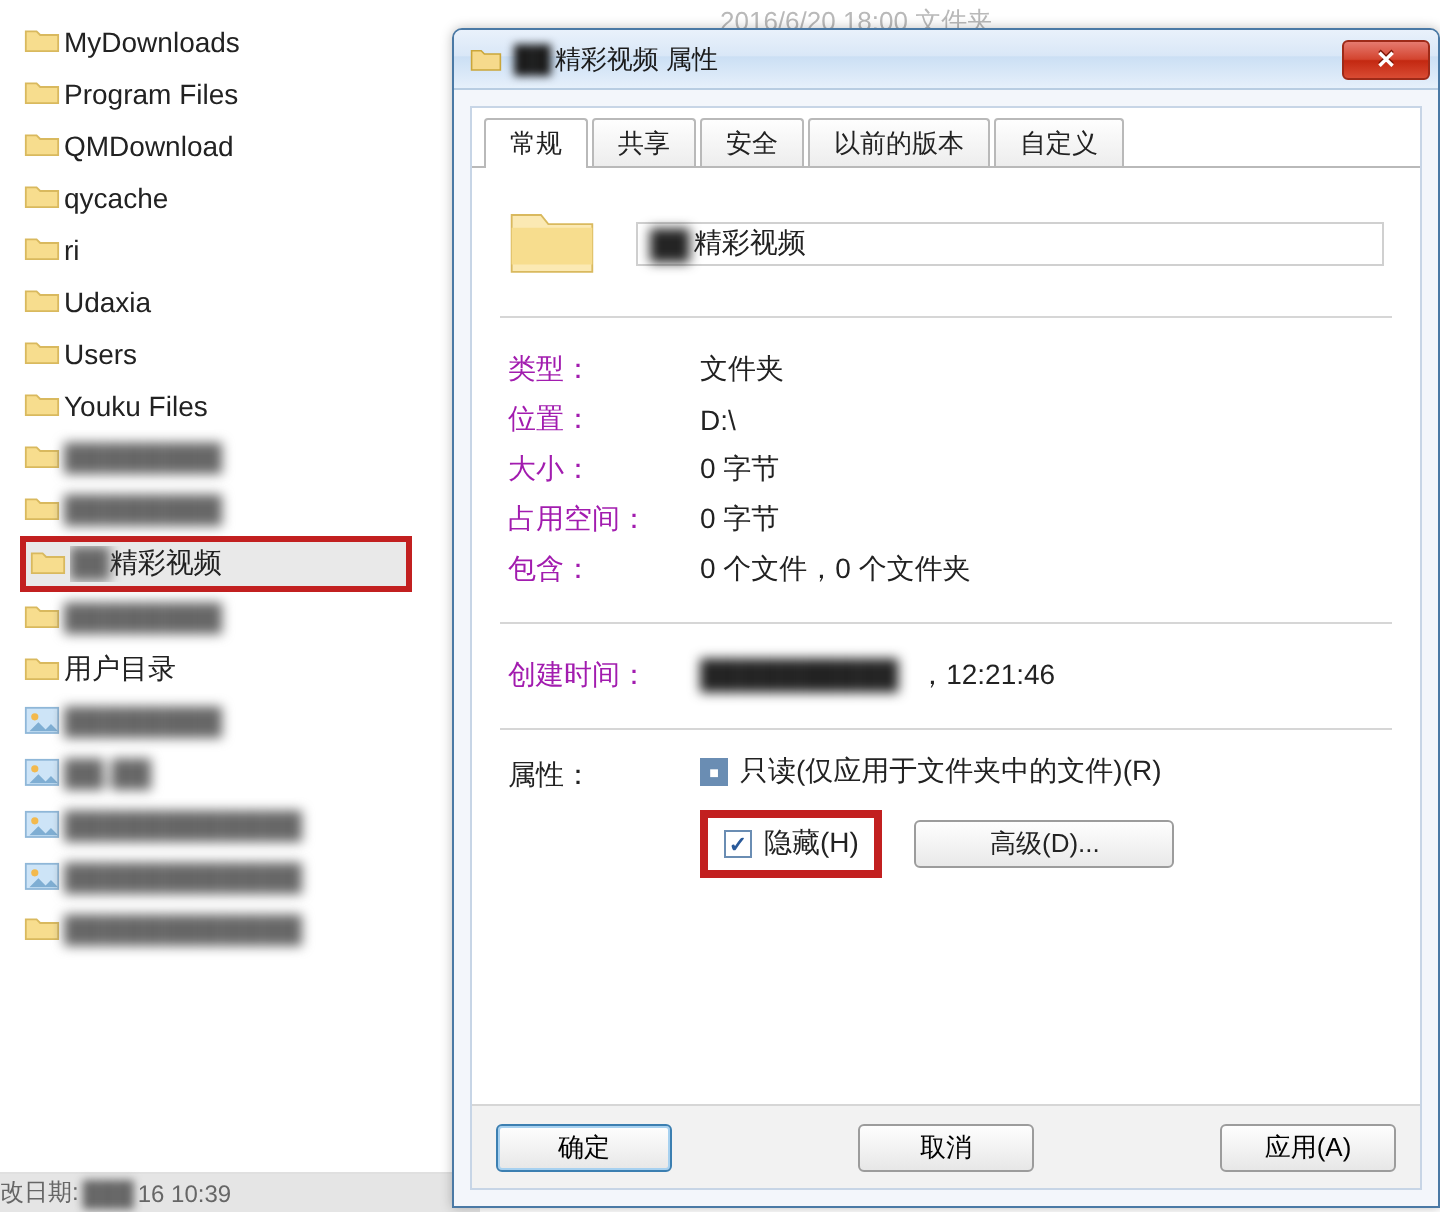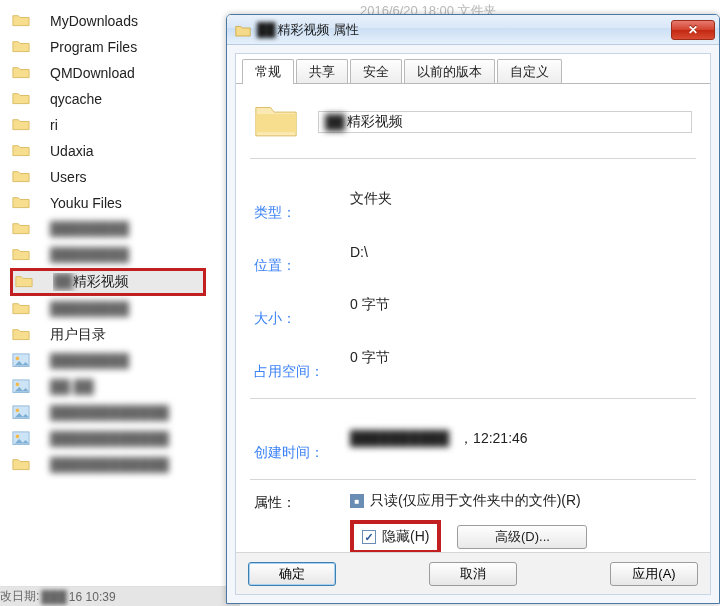--- a/index.html
+++ b/index.html
@@ -12,7 +12,7 @@
 }
 .explorer .list { padding: 8px 0 0 10px; }
 .explorer .row {
-  display: flex; align-items: center; height: 26px; gap: 20px;
+  display: flex; align-items: center; height: 26px; gap: 2px;
   padding-left: 2px;
 }
 .explorer .row.highlight {

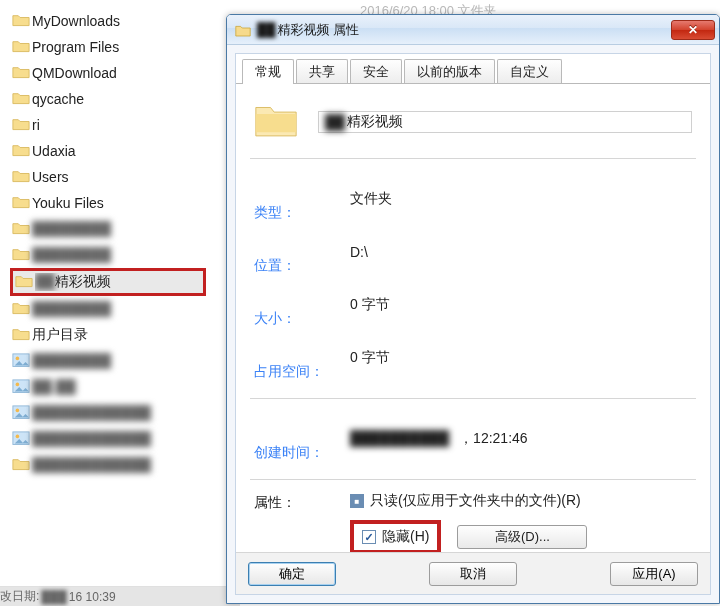--- a/index.html
+++ b/index.html
@@ -105,7 +105,7 @@
 .prop {
   display: flex; align-items: center; margin: 7px 0;
 }
-.prop .key { width: 96px; color: #3b82f6; margin-top: 28px; }
+.prop .key { width: 96px; color: #a21caf; }
 .prop .val { flex: 1; color: #222; }
 .prop .val .blur { filter: blur(3px); margin-right: 6px; }
 

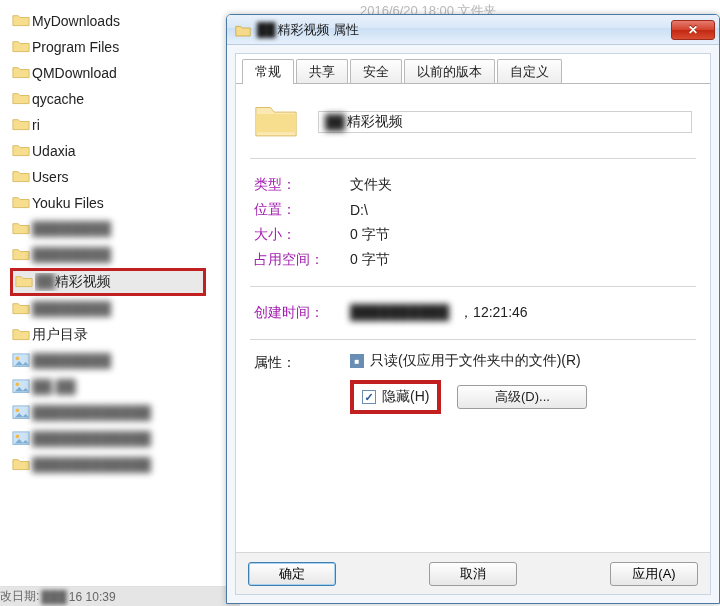--- a/index.html
+++ b/index.html
@@ -380,6 +380,10 @@
         <div class="prop">
             <span class="key">占用空间：</span>
           <span class="val">0 字节</span>
+          </div>
+        <div class="prop">
+            <span class="key">包含：</span>
+          <span class="val">0 个文件，0 个文件夹</span>
           </div>
       </div>
 

